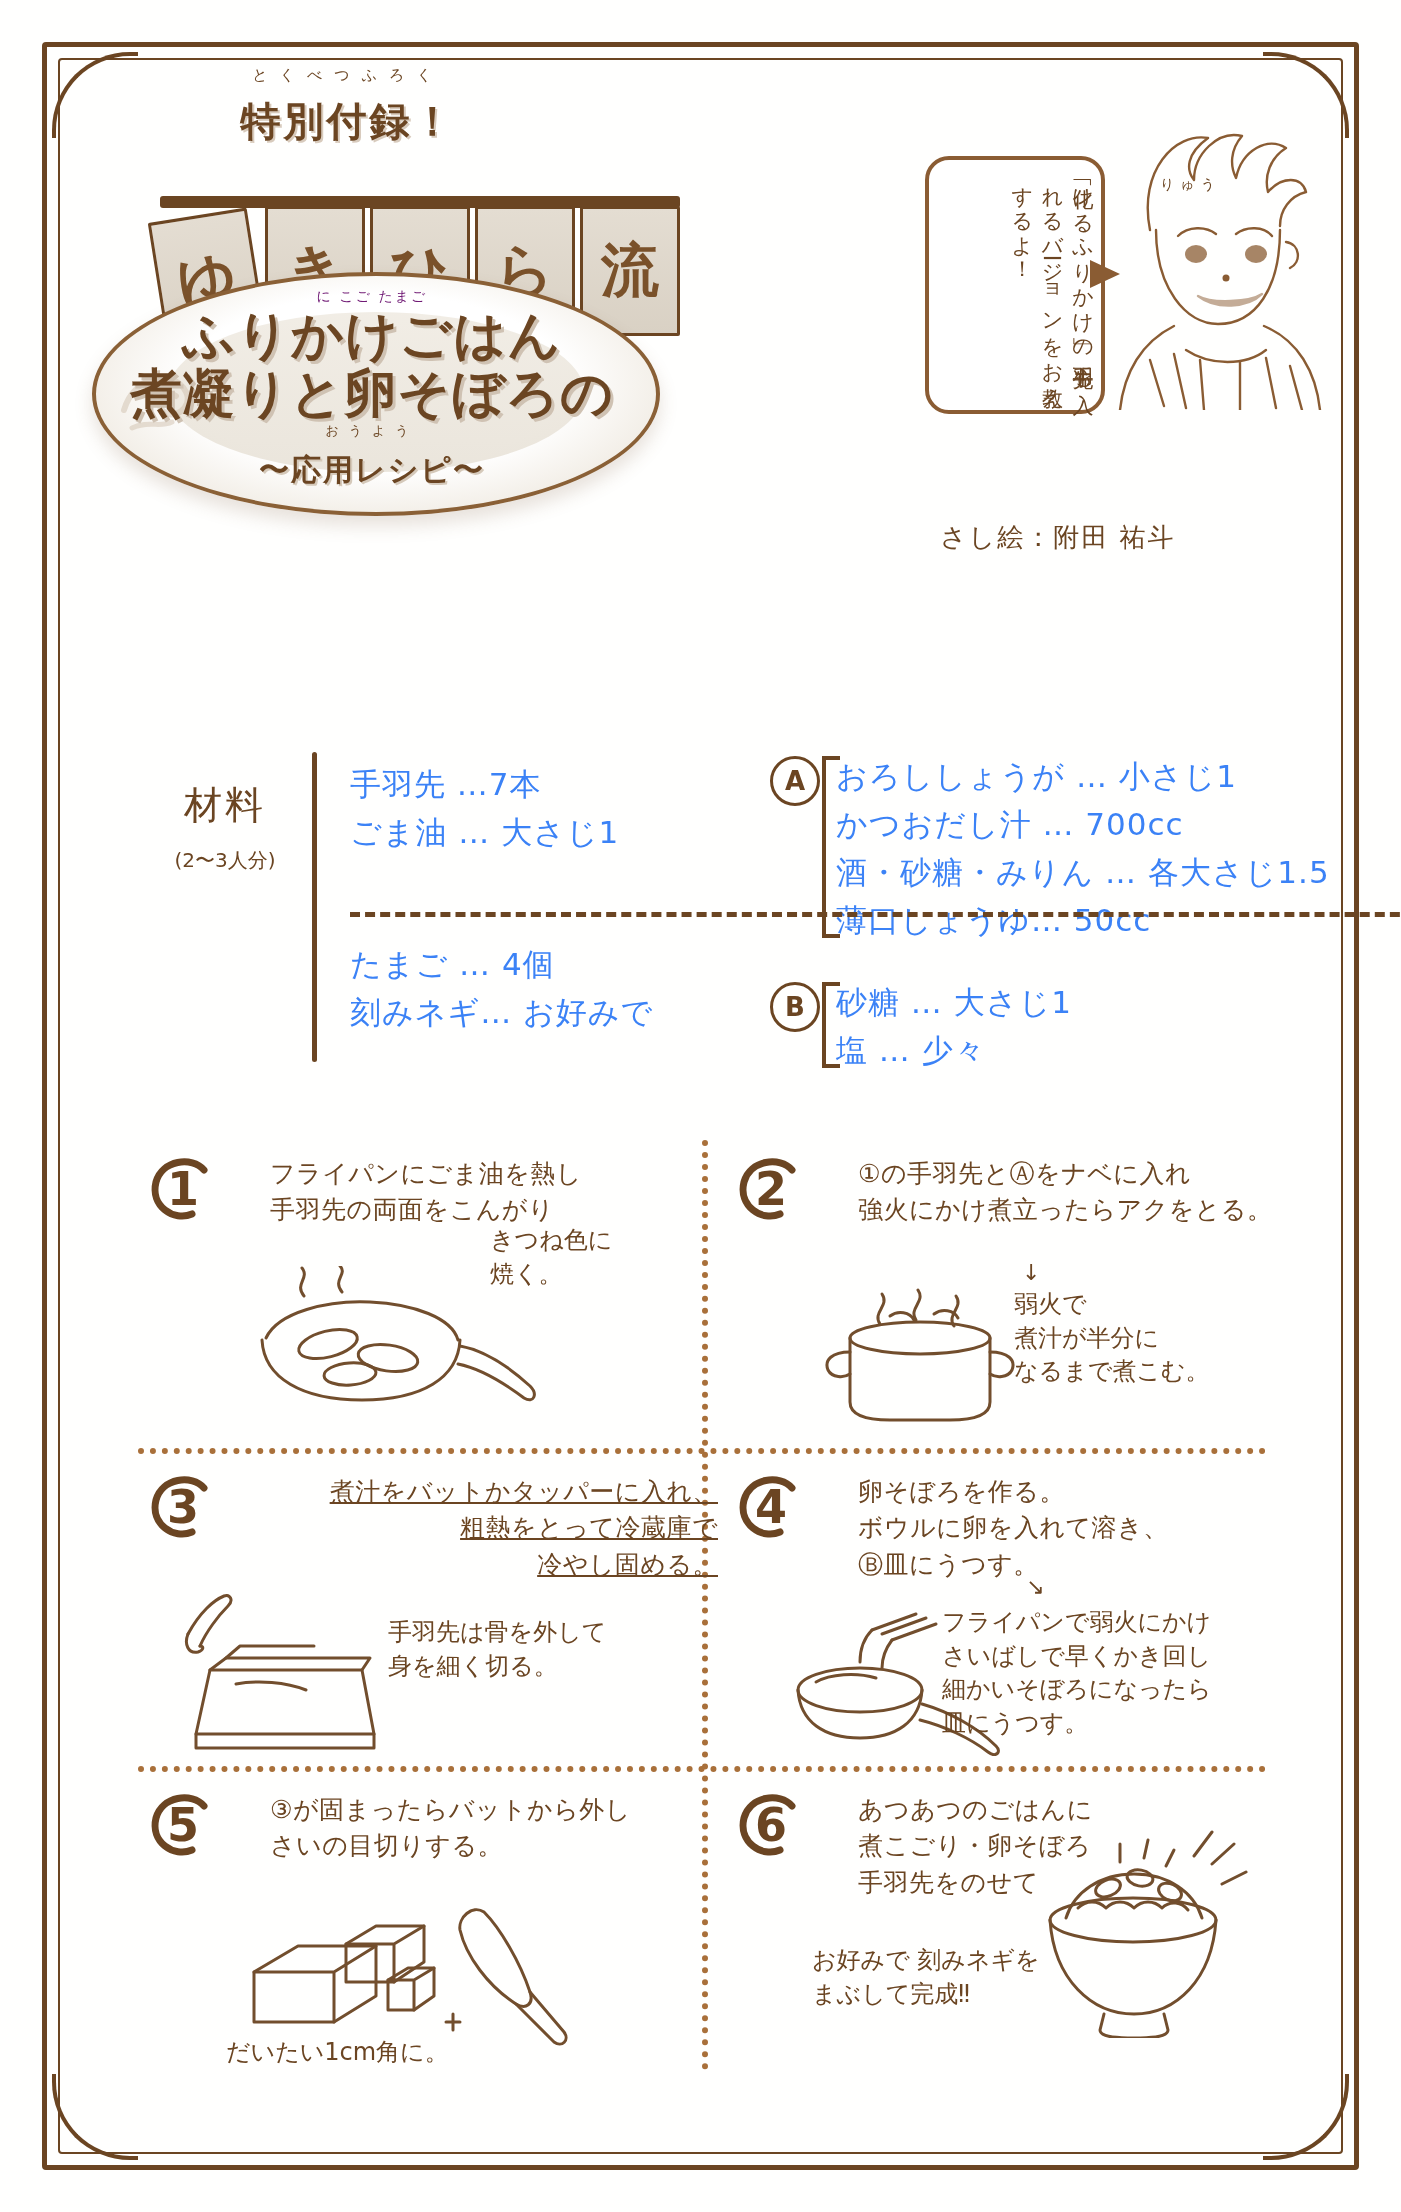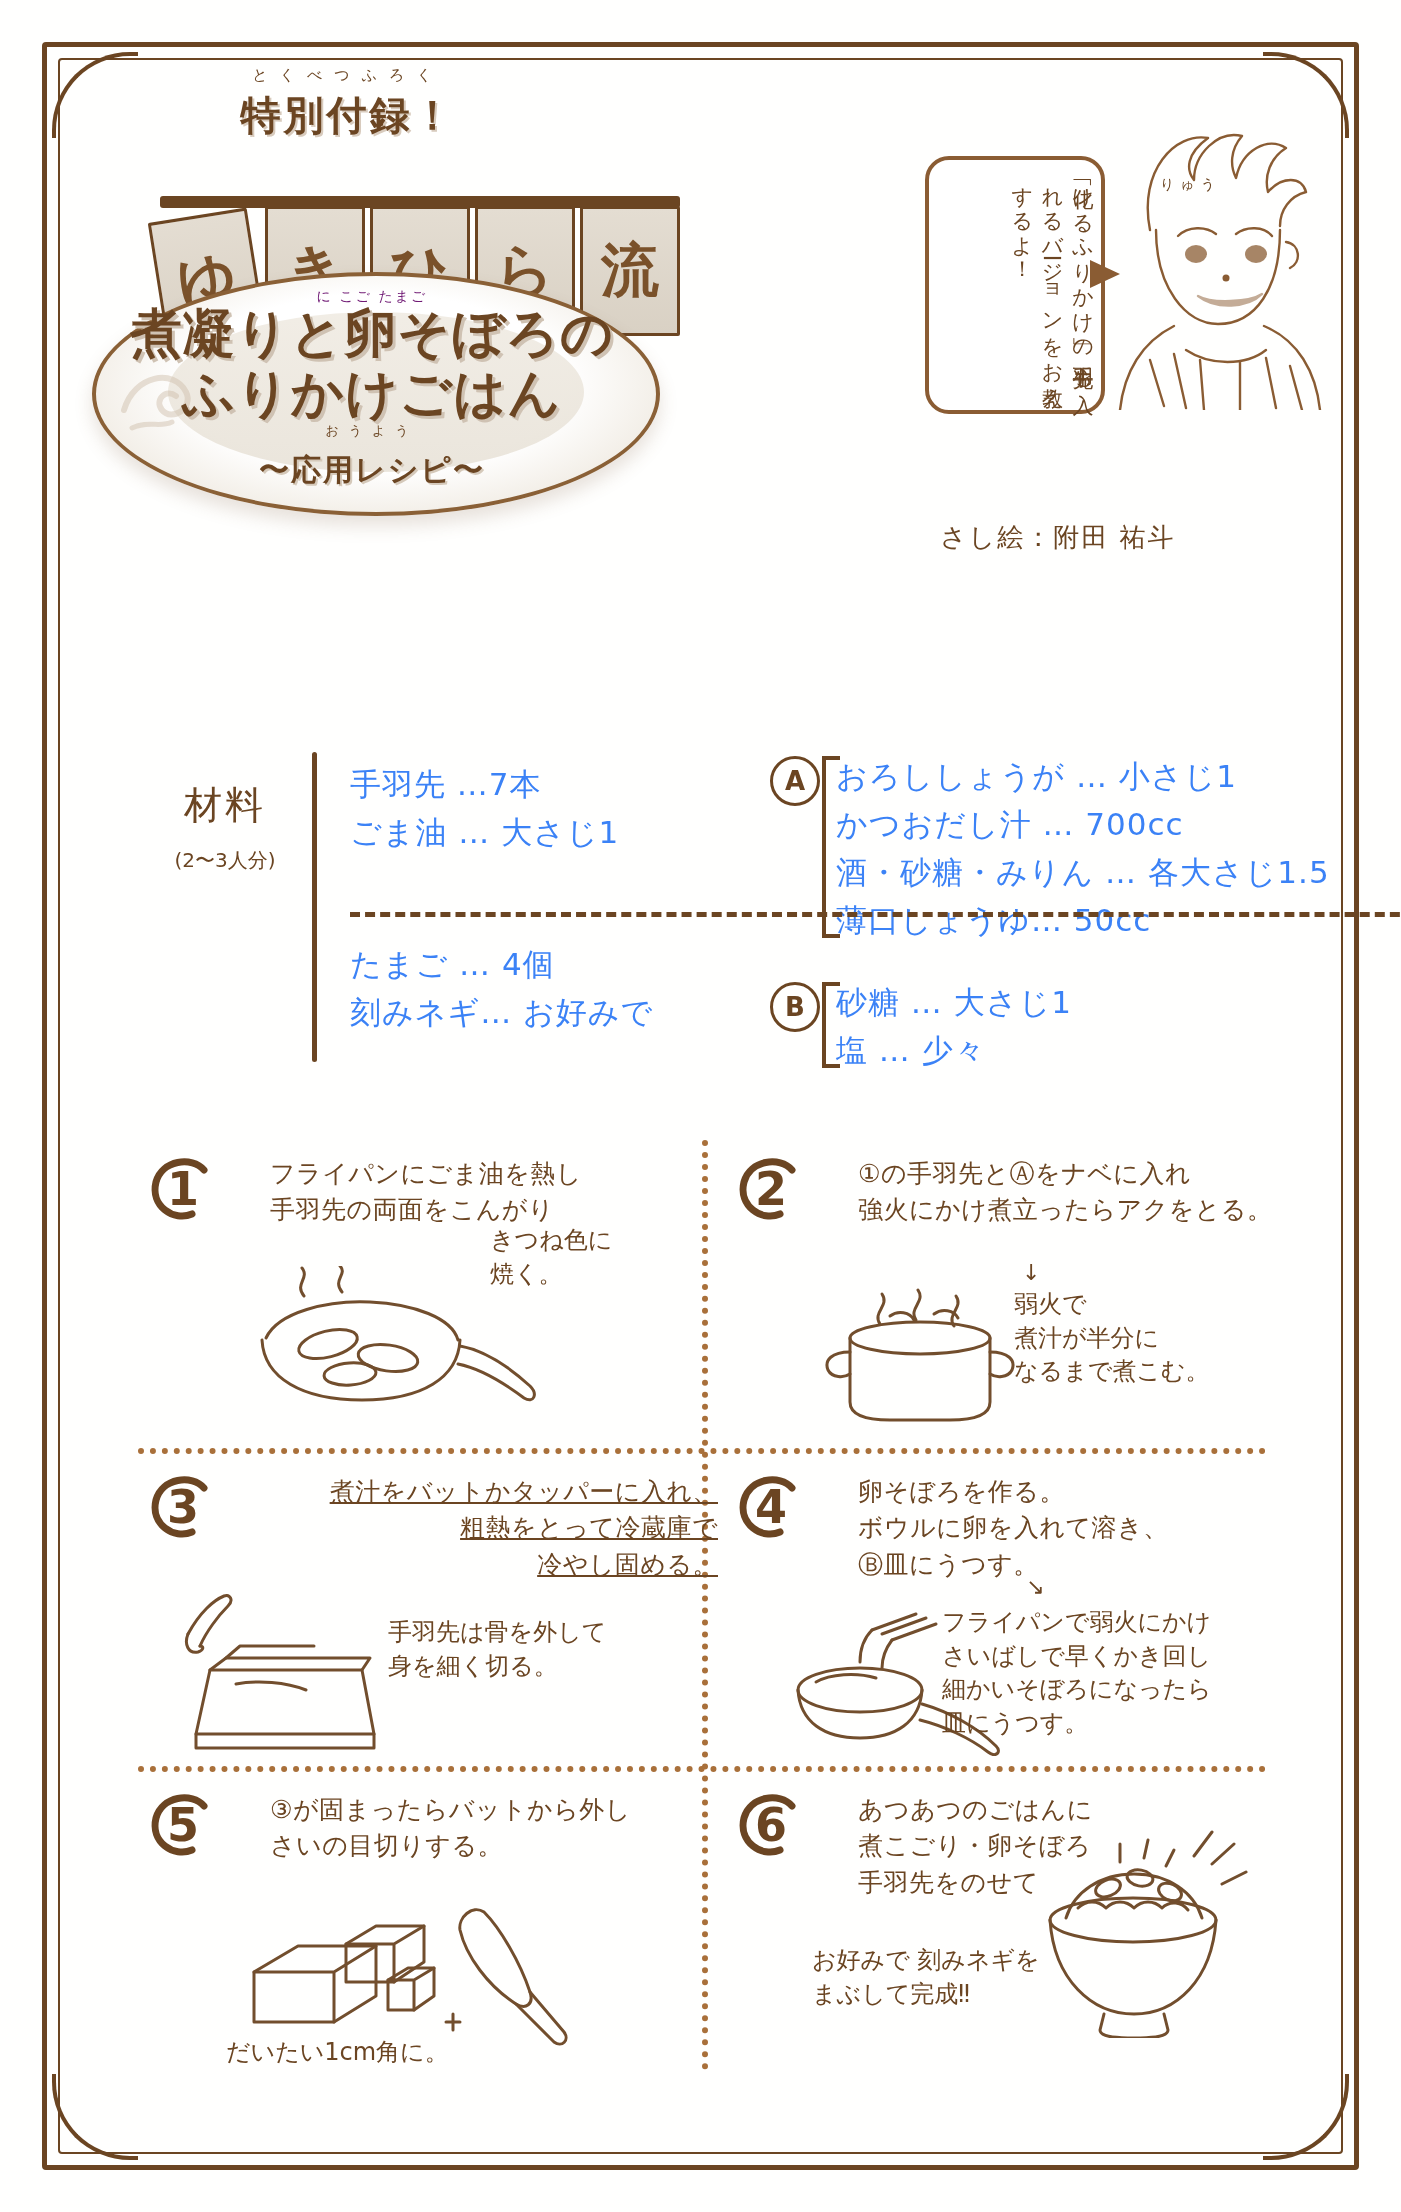--- a/index.html
+++ b/index.html
@@ -31,7 +31,7 @@
   
   .header{position:absolute;left:0;top:0;width:100%;height:540px;}
   .tokubetsu{
-    position:absolute;left:218px;top:88px;width:260px;text-align:center;
+    position:absolute;left:218px;top:94px;width:260px;text-align:center;
     font-size:40px;font-weight:bold;letter-spacing:3px;color:#6b4522;
     text-shadow:2px 2px 0 #d8cbbd;
   }

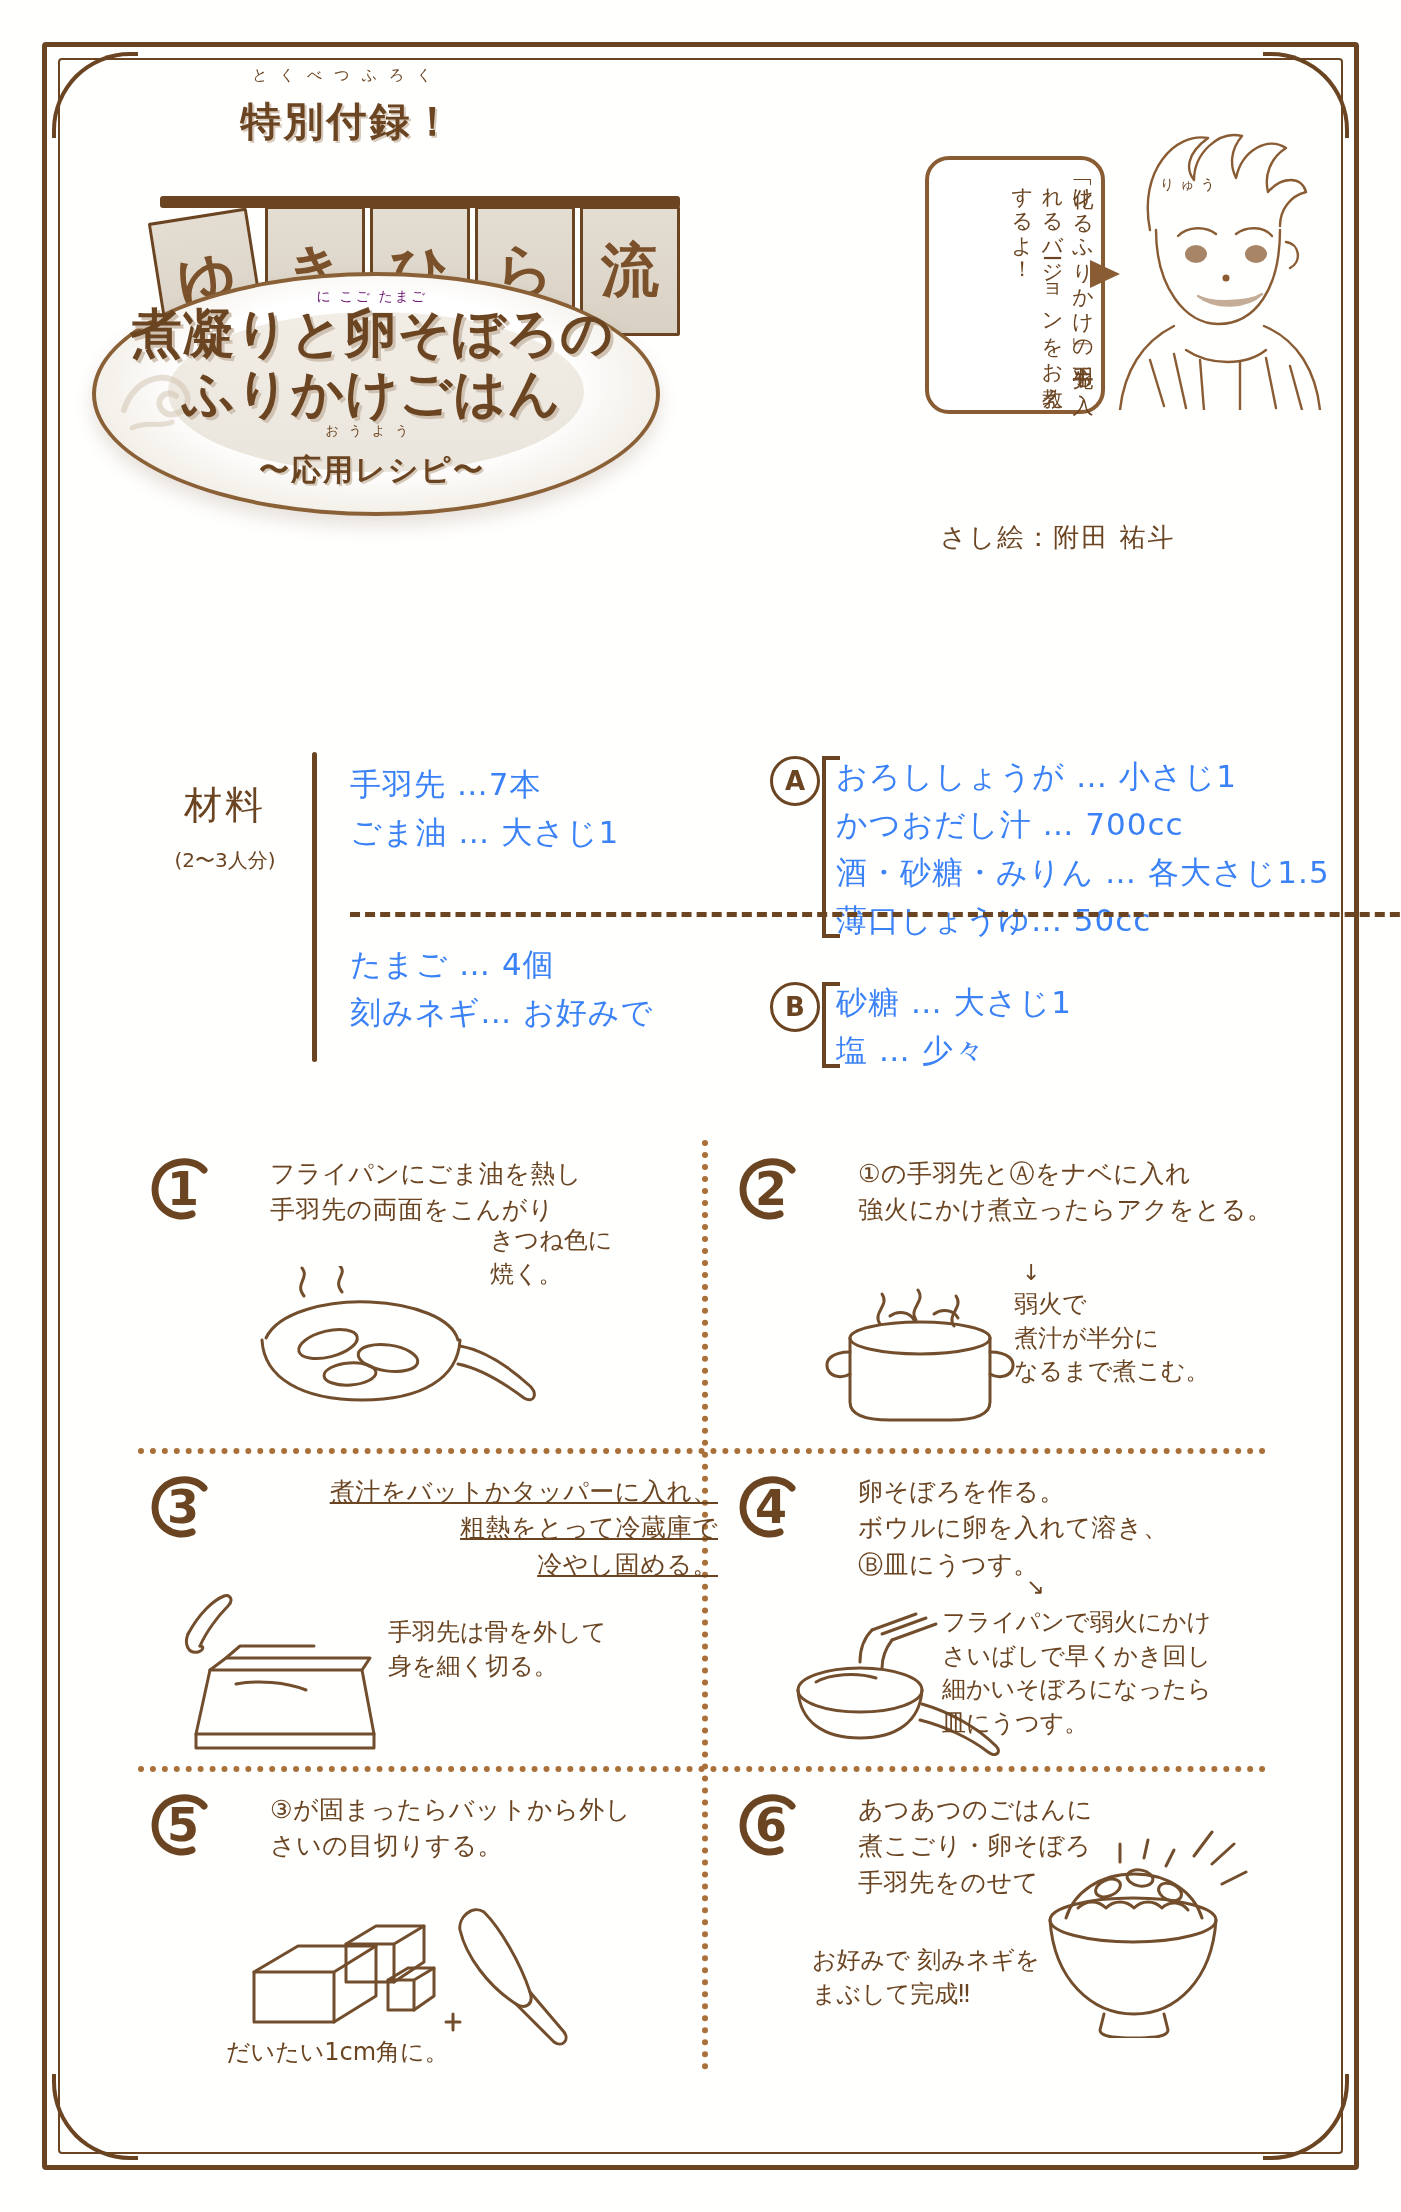--- a/index.html
+++ b/index.html
@@ -201,8 +201,8 @@
 
 <div class="title-wrap">
   <div class="furi-row">に こご       たまご</div>
+  <div class="t-line t-line2">ふりかけごはん</div>
   <div class="t-line">煮凝りと卵そぼろの</div>
-  <div class="t-line t-line2">ふりかけごはん</div>
   <div class="furi-ouyou">おうよう</div>
   <div class="subtitle">〜応用レシピ〜</div>
 </div>

